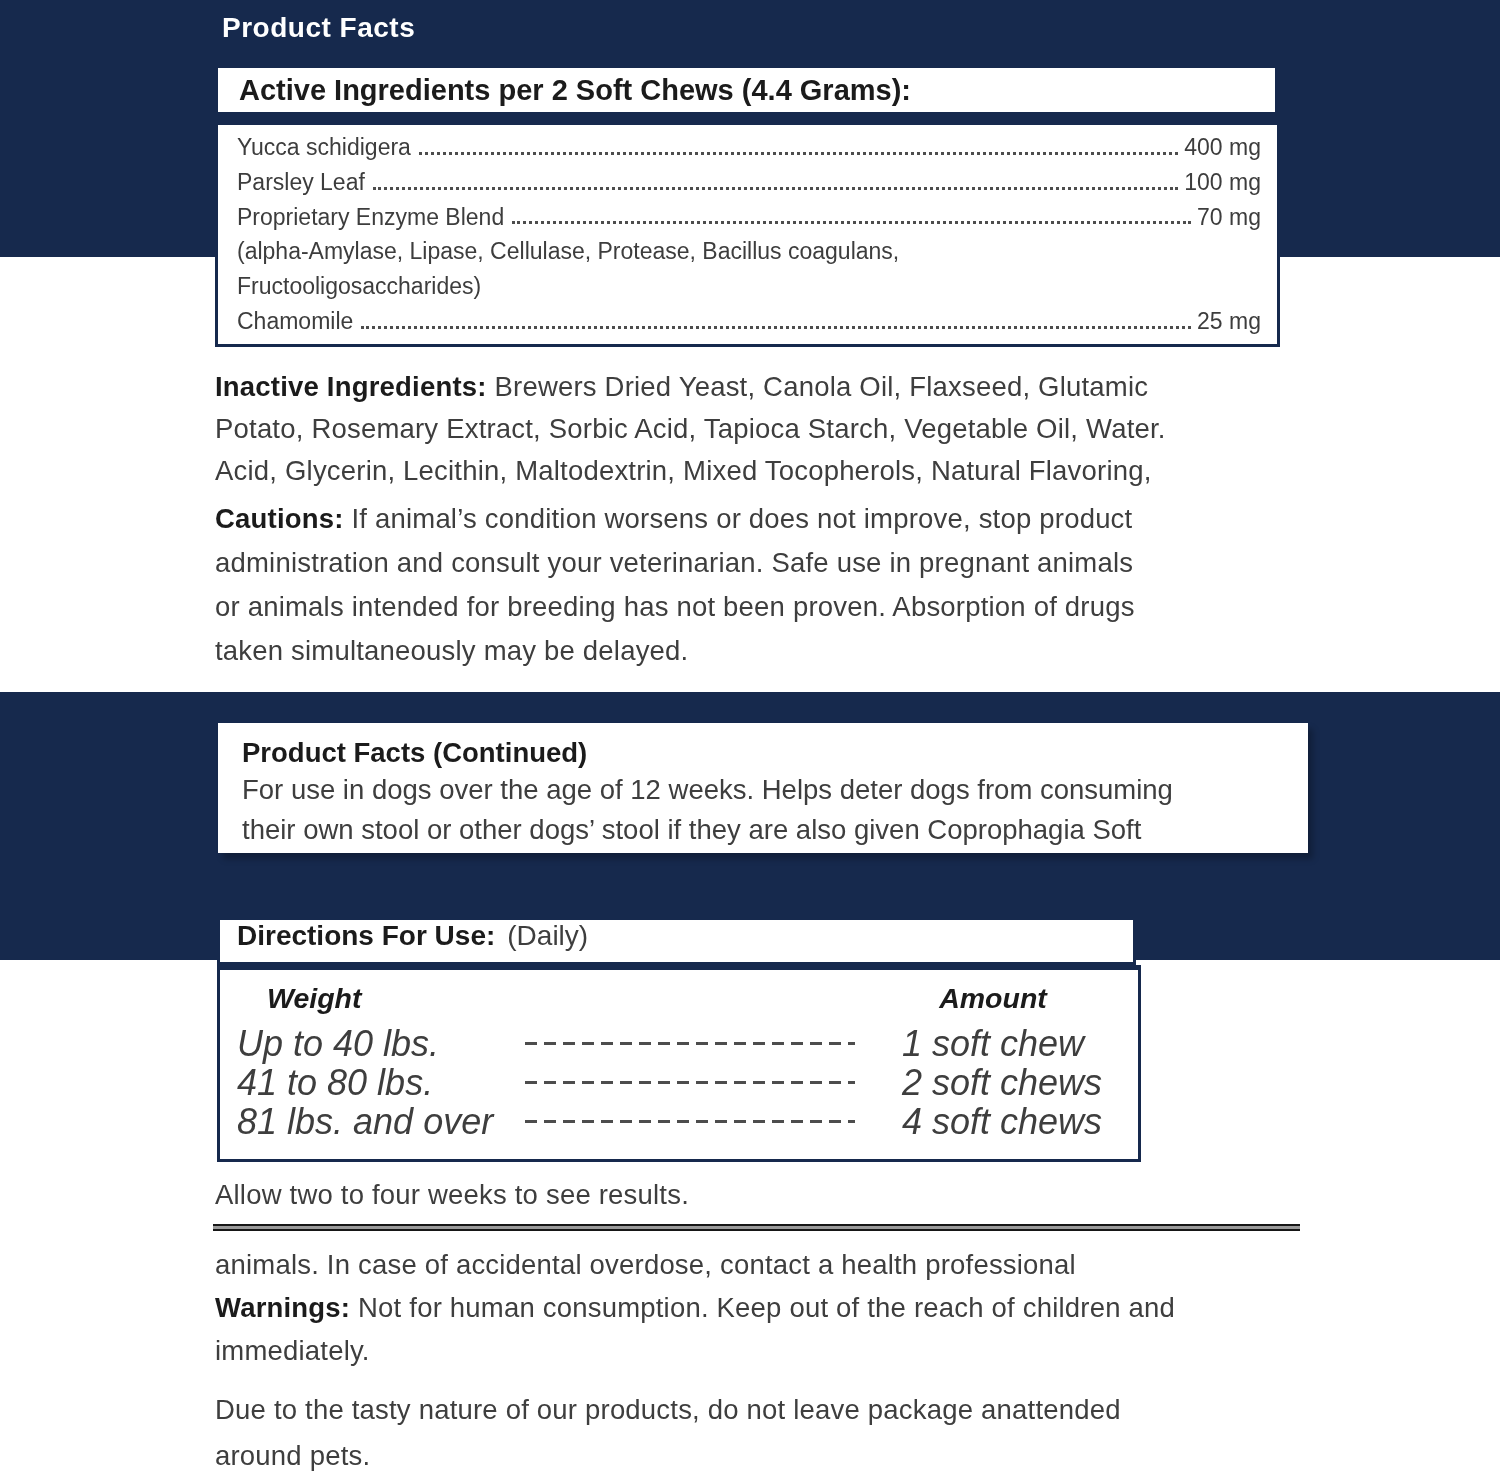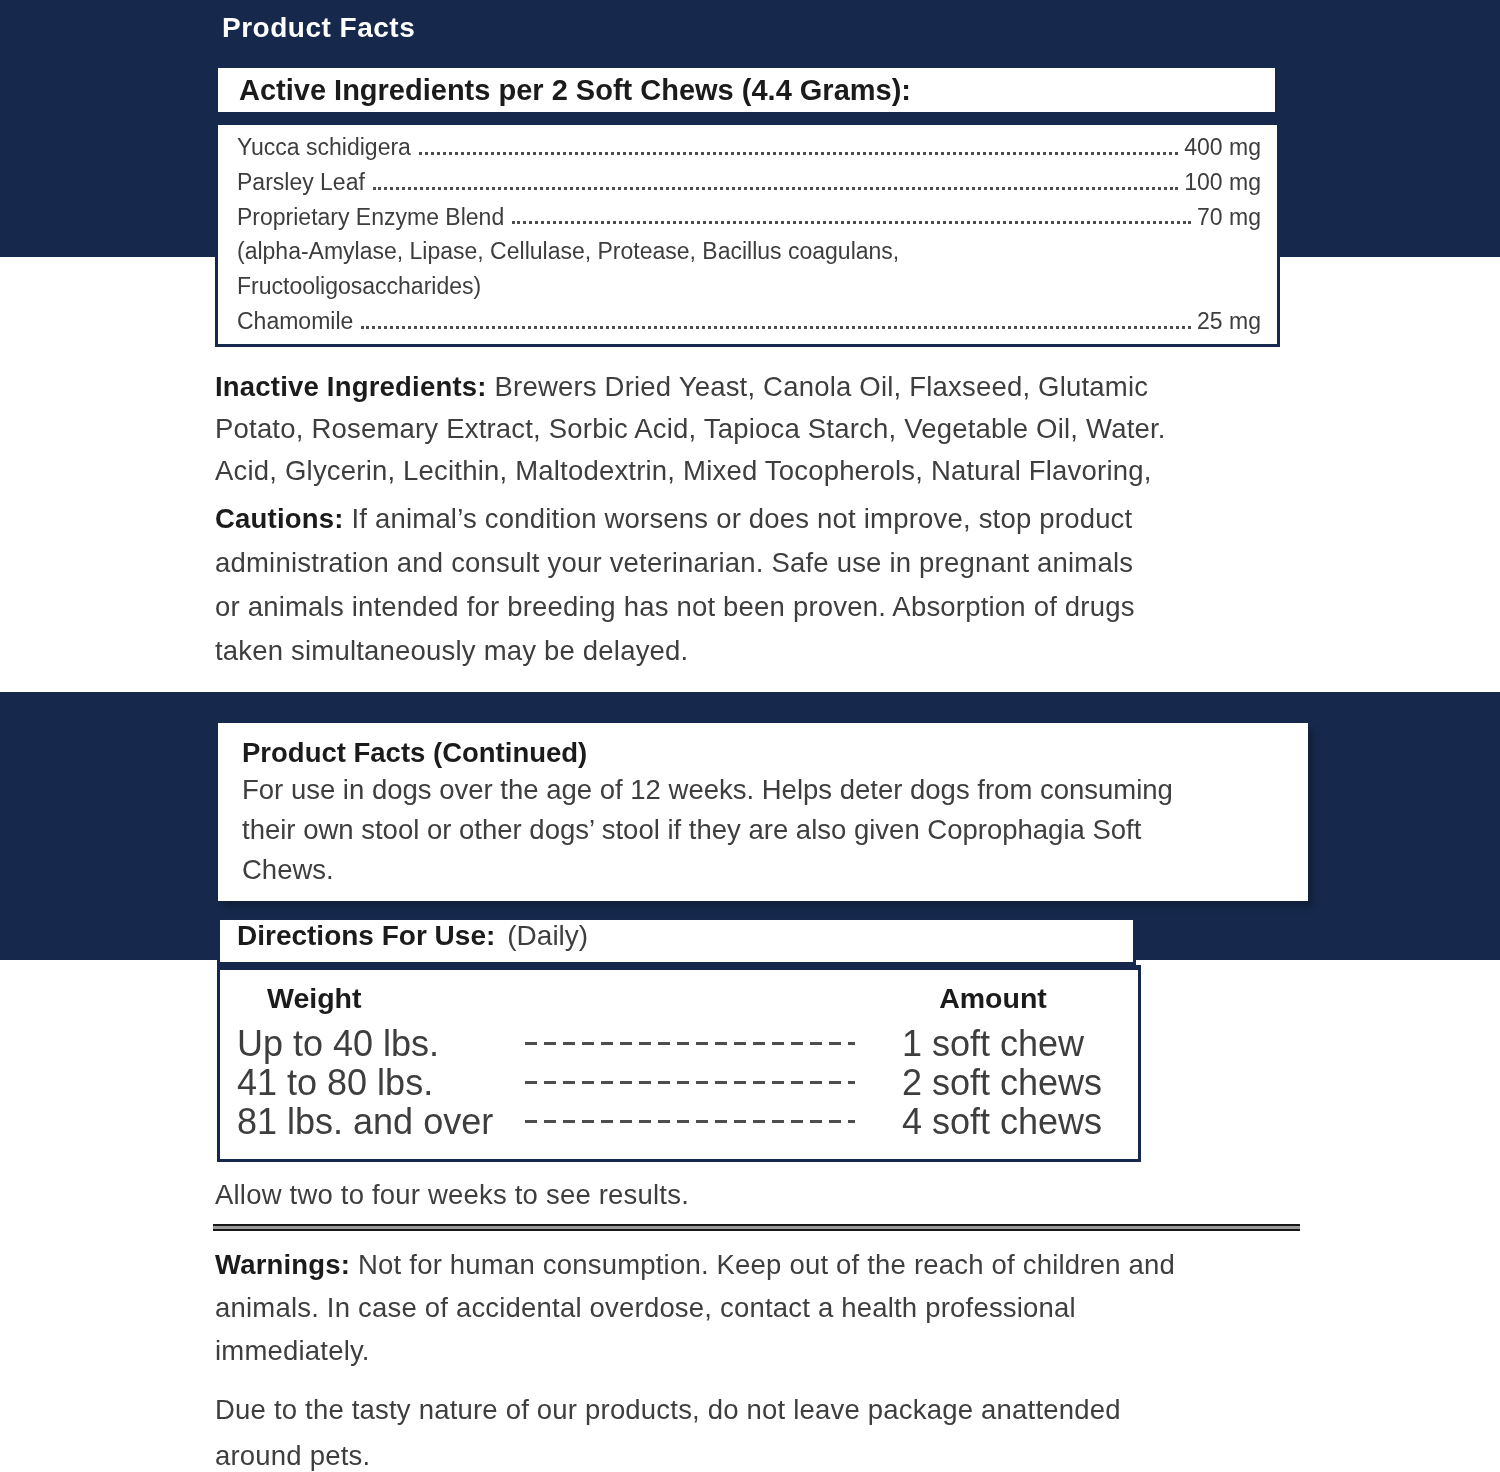--- a/index.html
+++ b/index.html
@@ -40,7 +40,7 @@
   .para-cautions { top:497px; } .para-cautions .ln { line-height:44px; }
 
   .continued-box {
-    position:absolute; left:218px; top:723px; width:1090px; height:178px;
+    position:absolute; left:218px; top:723px; width:1090px; height:130px;
     background:#ffffff; box-sizing:border-box; padding:13px 18px 0 24px;
     box-shadow:5px 6px 6px rgba(0,0,0,0.25); overflow:hidden;
   }

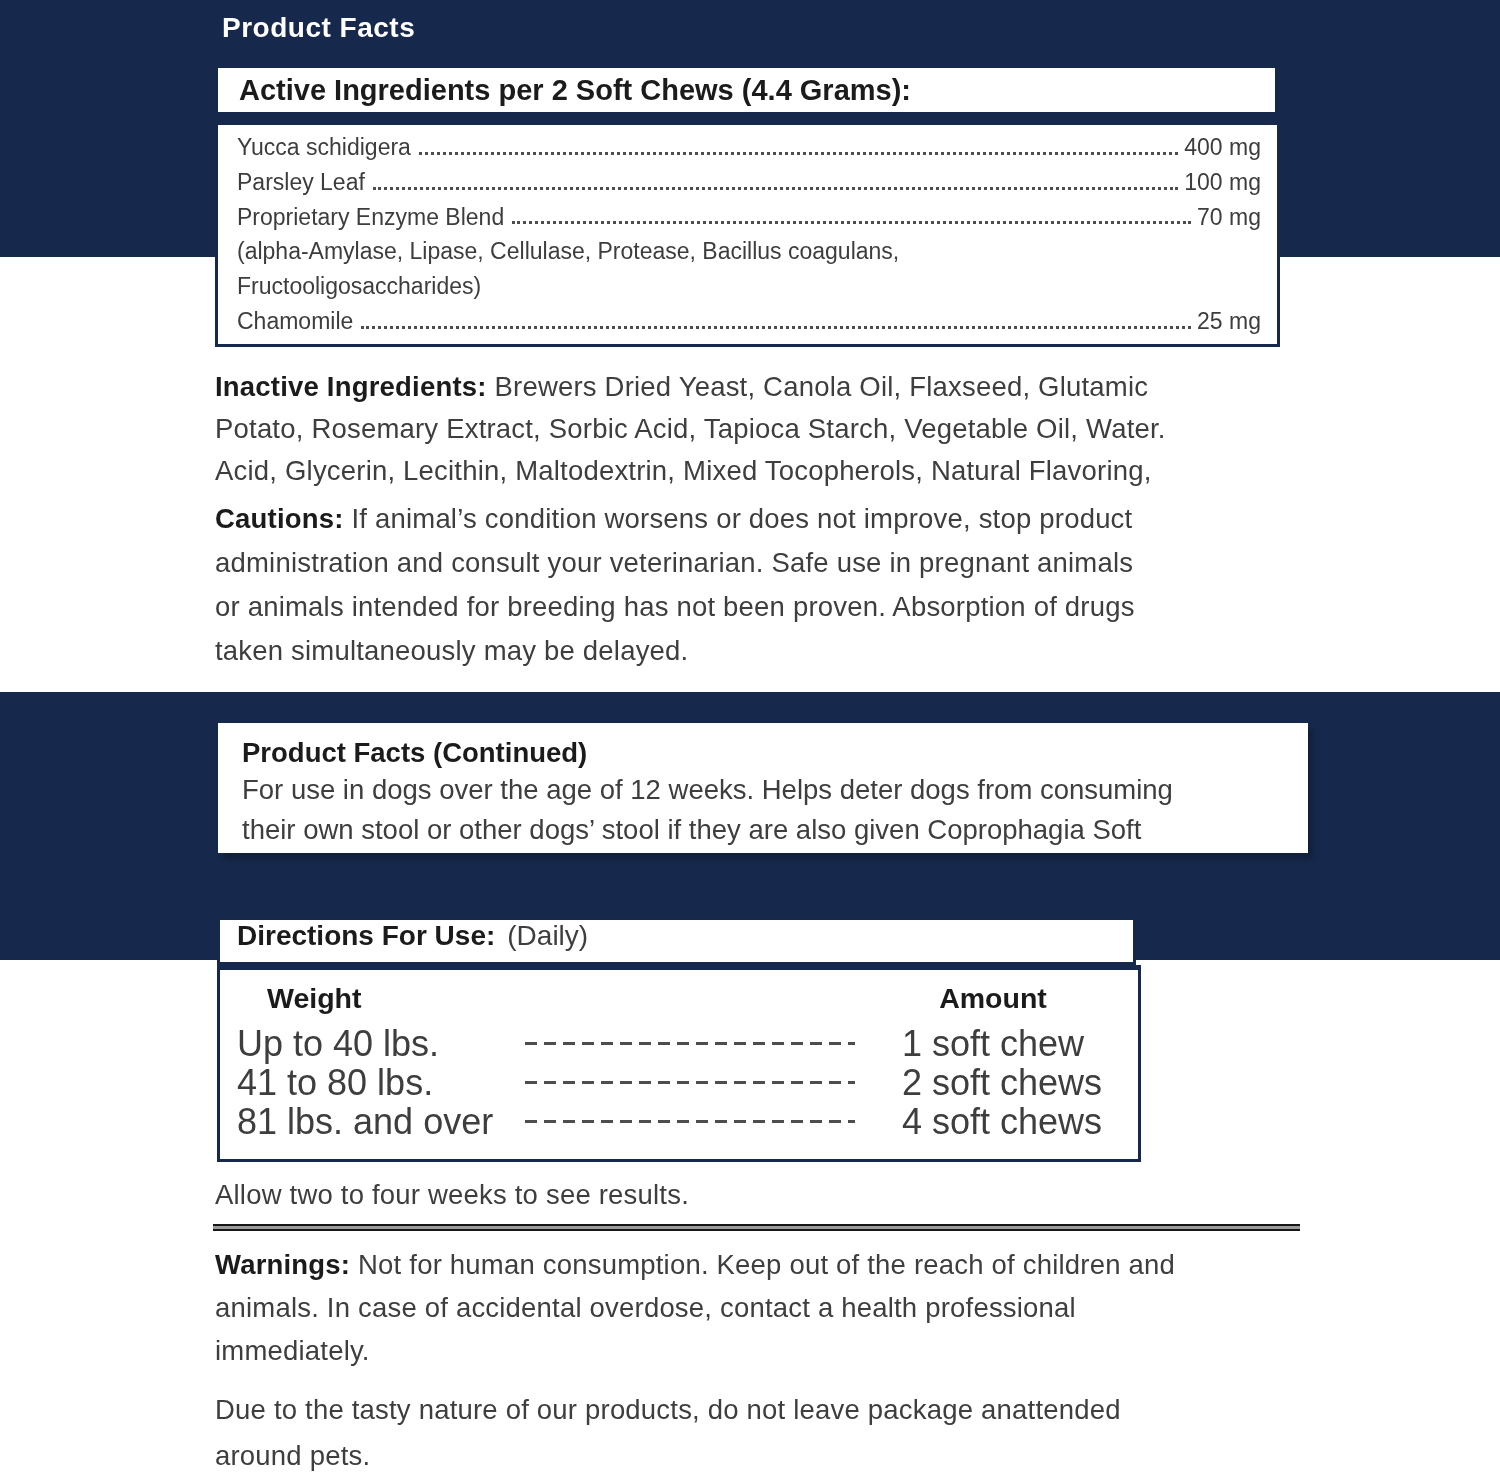--- a/index.html
+++ b/index.html
@@ -58,7 +58,7 @@
     left:217px; top:965px; width:924px; height:197px;
     border-top-width:5px; padding:10px 17px 0 17px;
   }
-  .w-grid { display:grid; grid-template-columns:288px 340px auto; }
+  .w-grid { display:grid; grid-template-columns:288px 340px auto;font-style:italic; }
   .w-head { height:36px; line-height:36px; font-weight:bold; color:#1b1b1b; font-size:28.5px; }
   .w-head-weight { padding-left:30px; }
   .w-head-amount { text-align:center; }

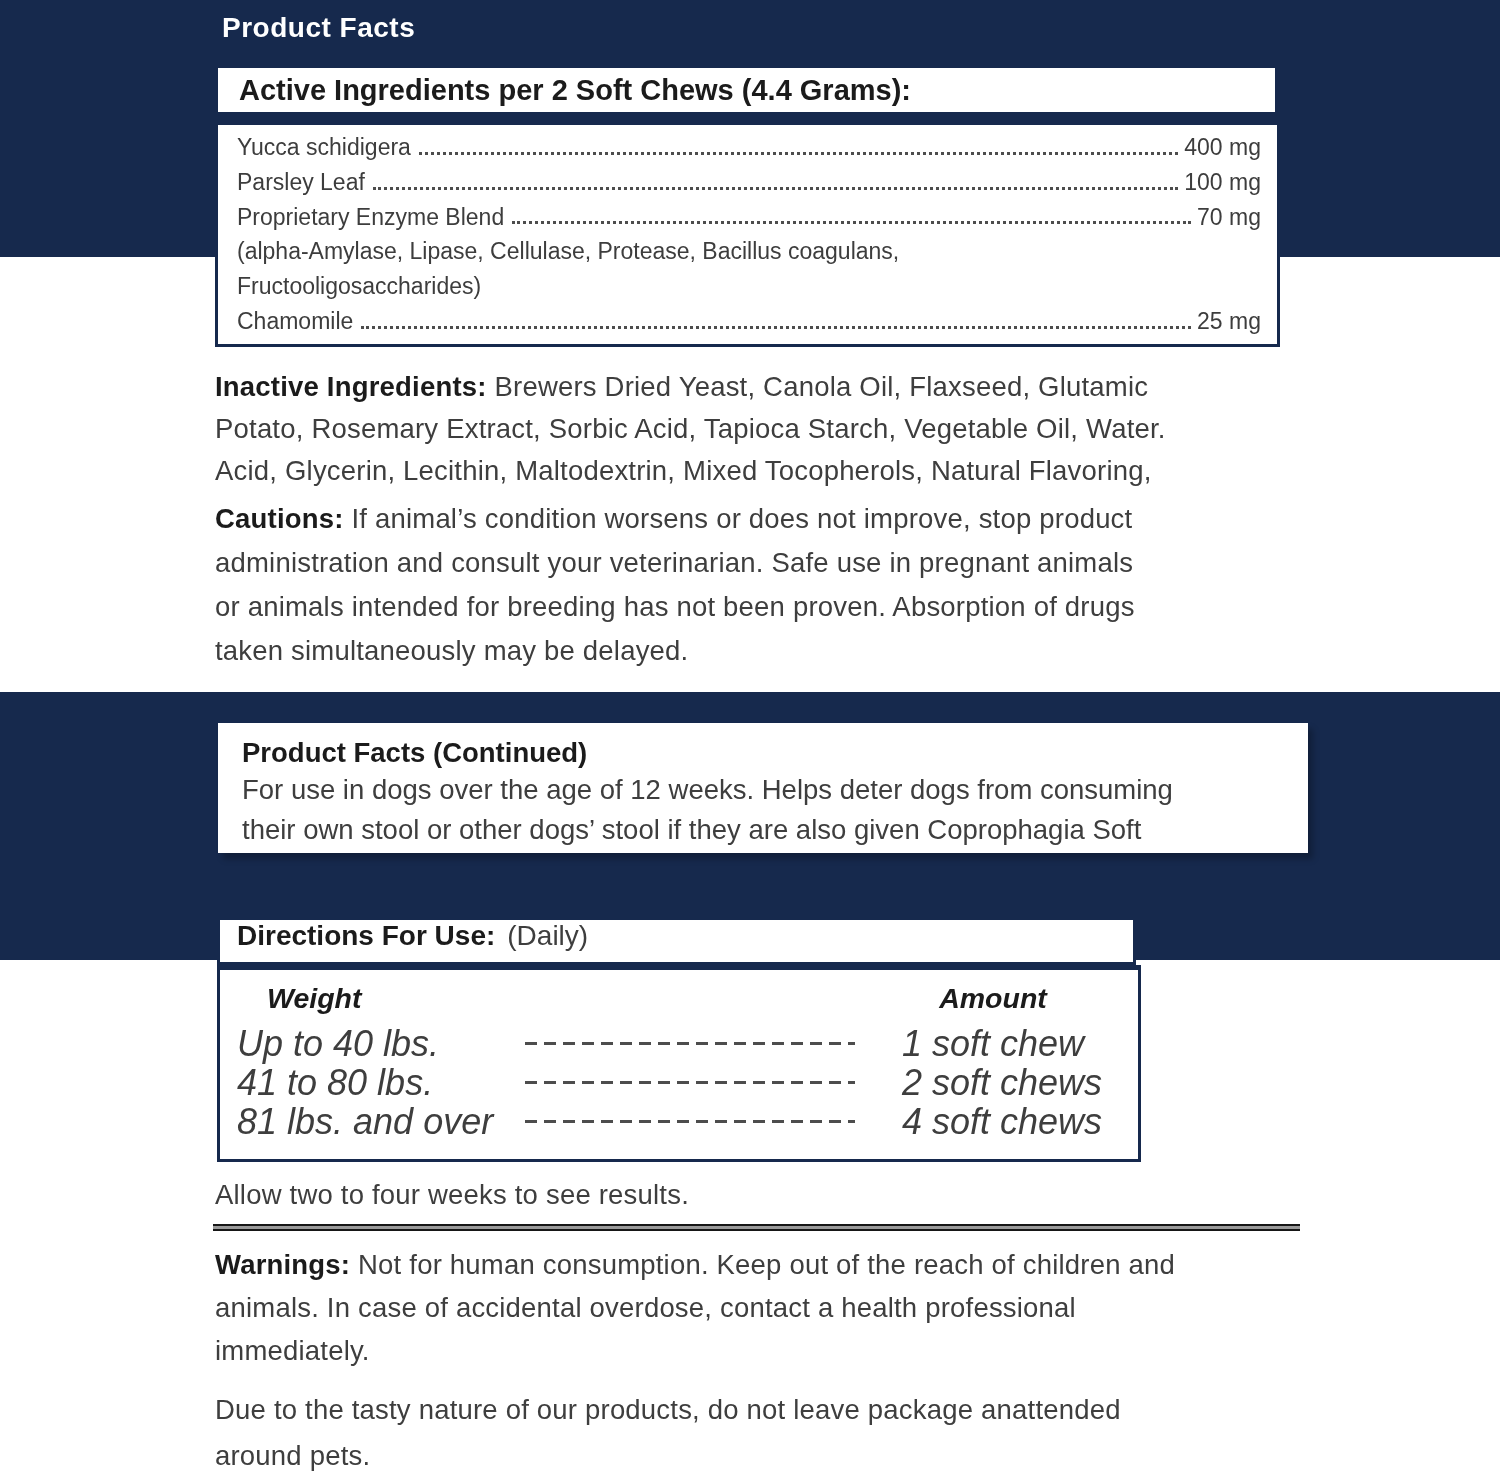--- a/index.html
+++ b/index.html
@@ -185,11 +185,11 @@
   <div class="separator"></div>
 
   <div class="para para-warnings">
+    <div class="ln">animals. In case of accidental overdose, contact a health professional</div>
     <div class="ln">
       <span class="lead">Warnings:</span>
       <span>Not for human consumption. Keep out of the reach of children and</span>
     </div>
-    <div class="ln">animals. In case of accidental overdose, contact a health professional</div>
     <div class="ln">immediately.</div>
   </div>
 

